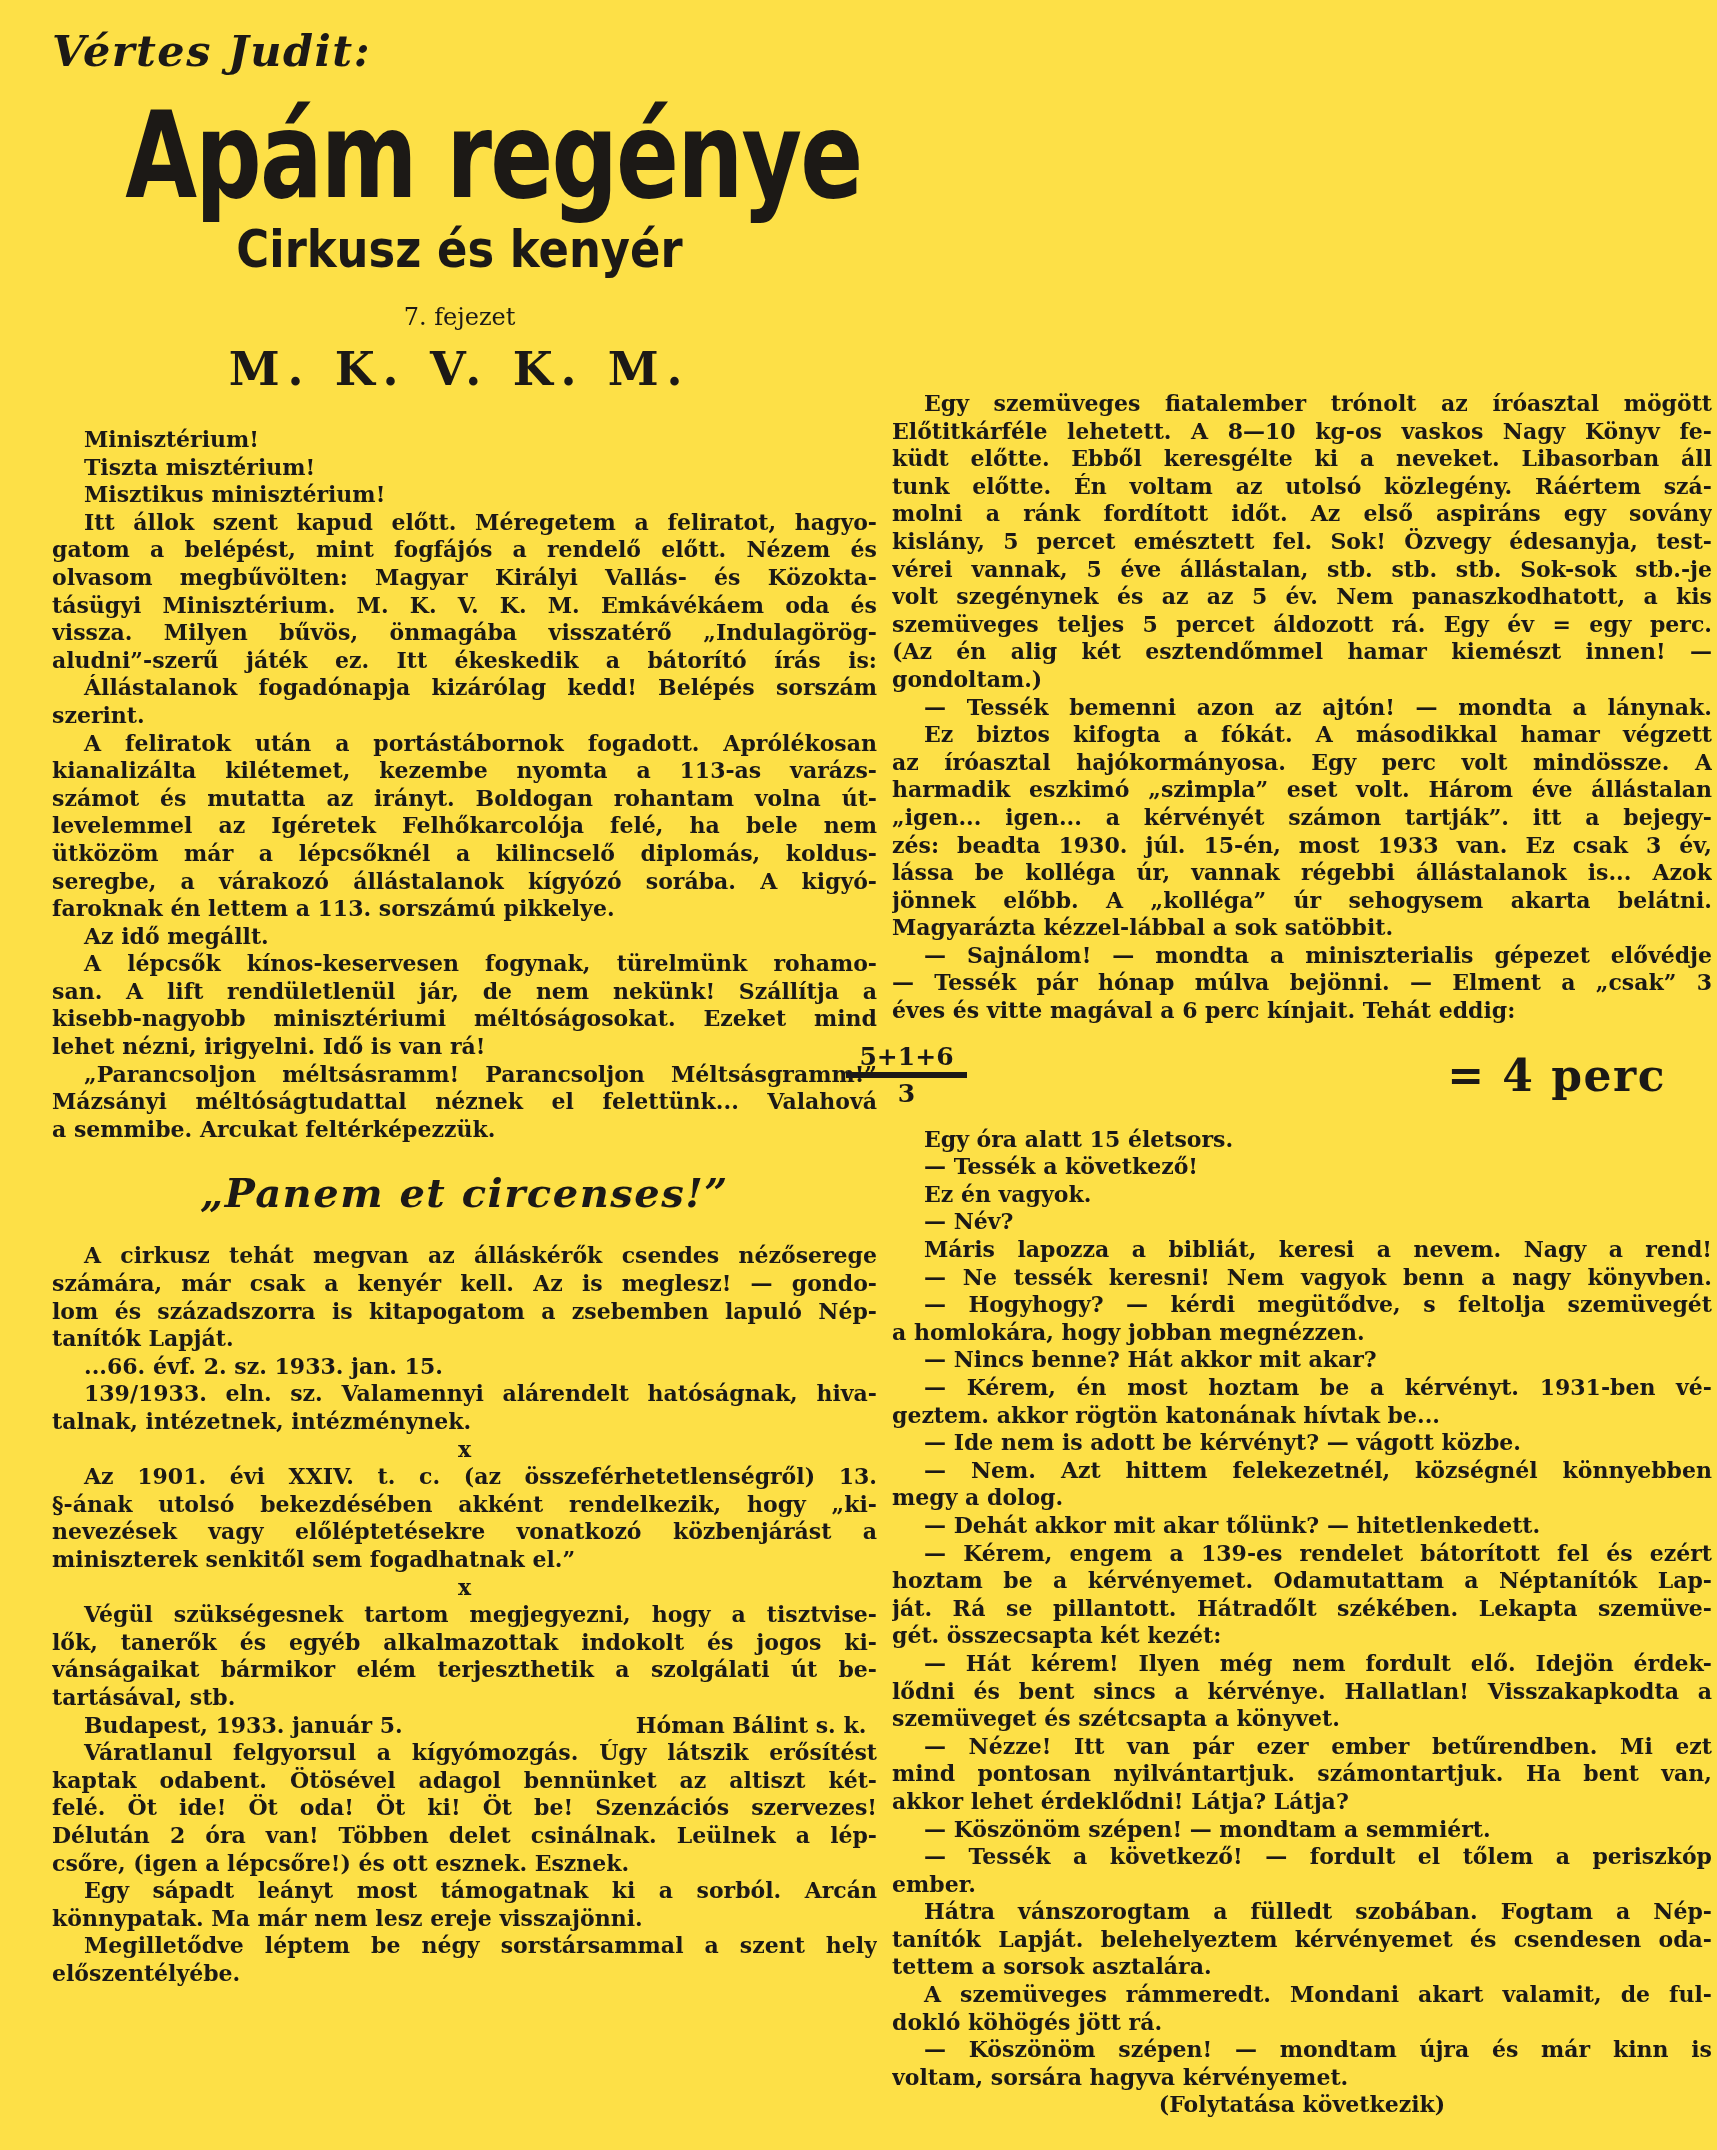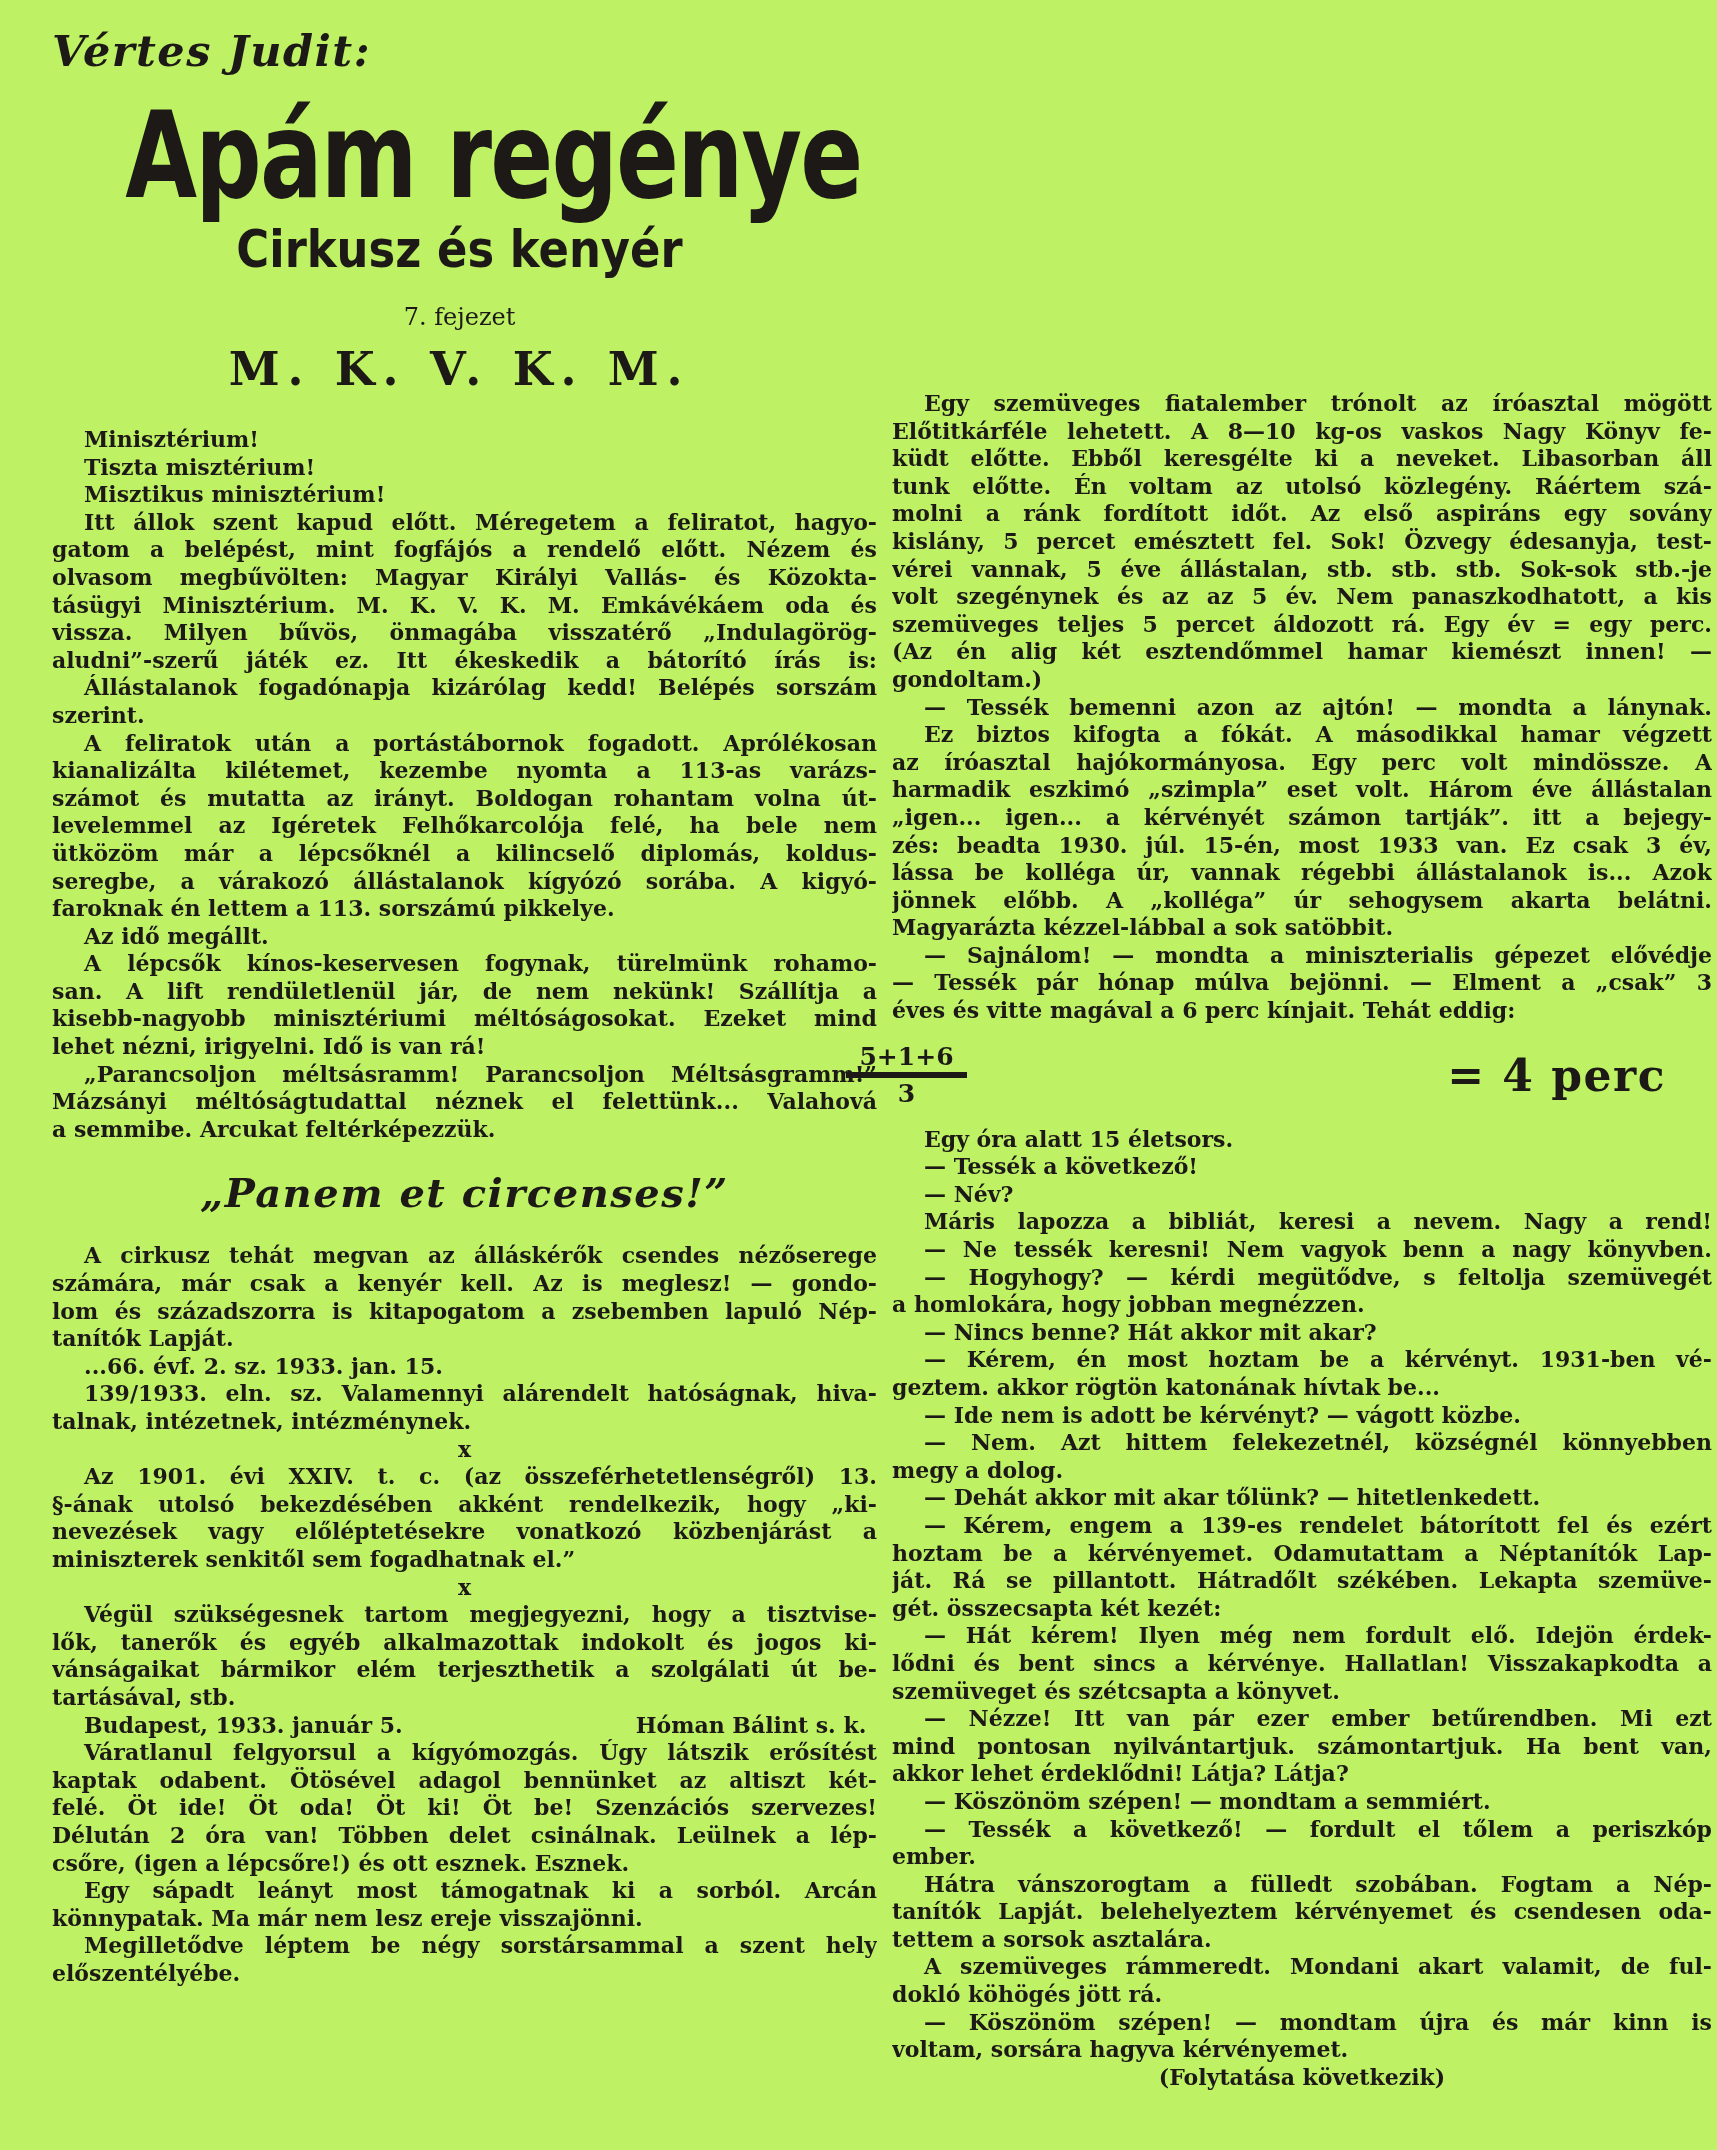--- a/index.html
+++ b/index.html
@@ -6,7 +6,7 @@
   .page{
     position:relative;
     width:1717px;height:2151px;
-    background:#bef264;
+    background:#fde047;
     color:#1c1916;
     font-family:"DejaVu Serif", serif;
     overflow:hidden;

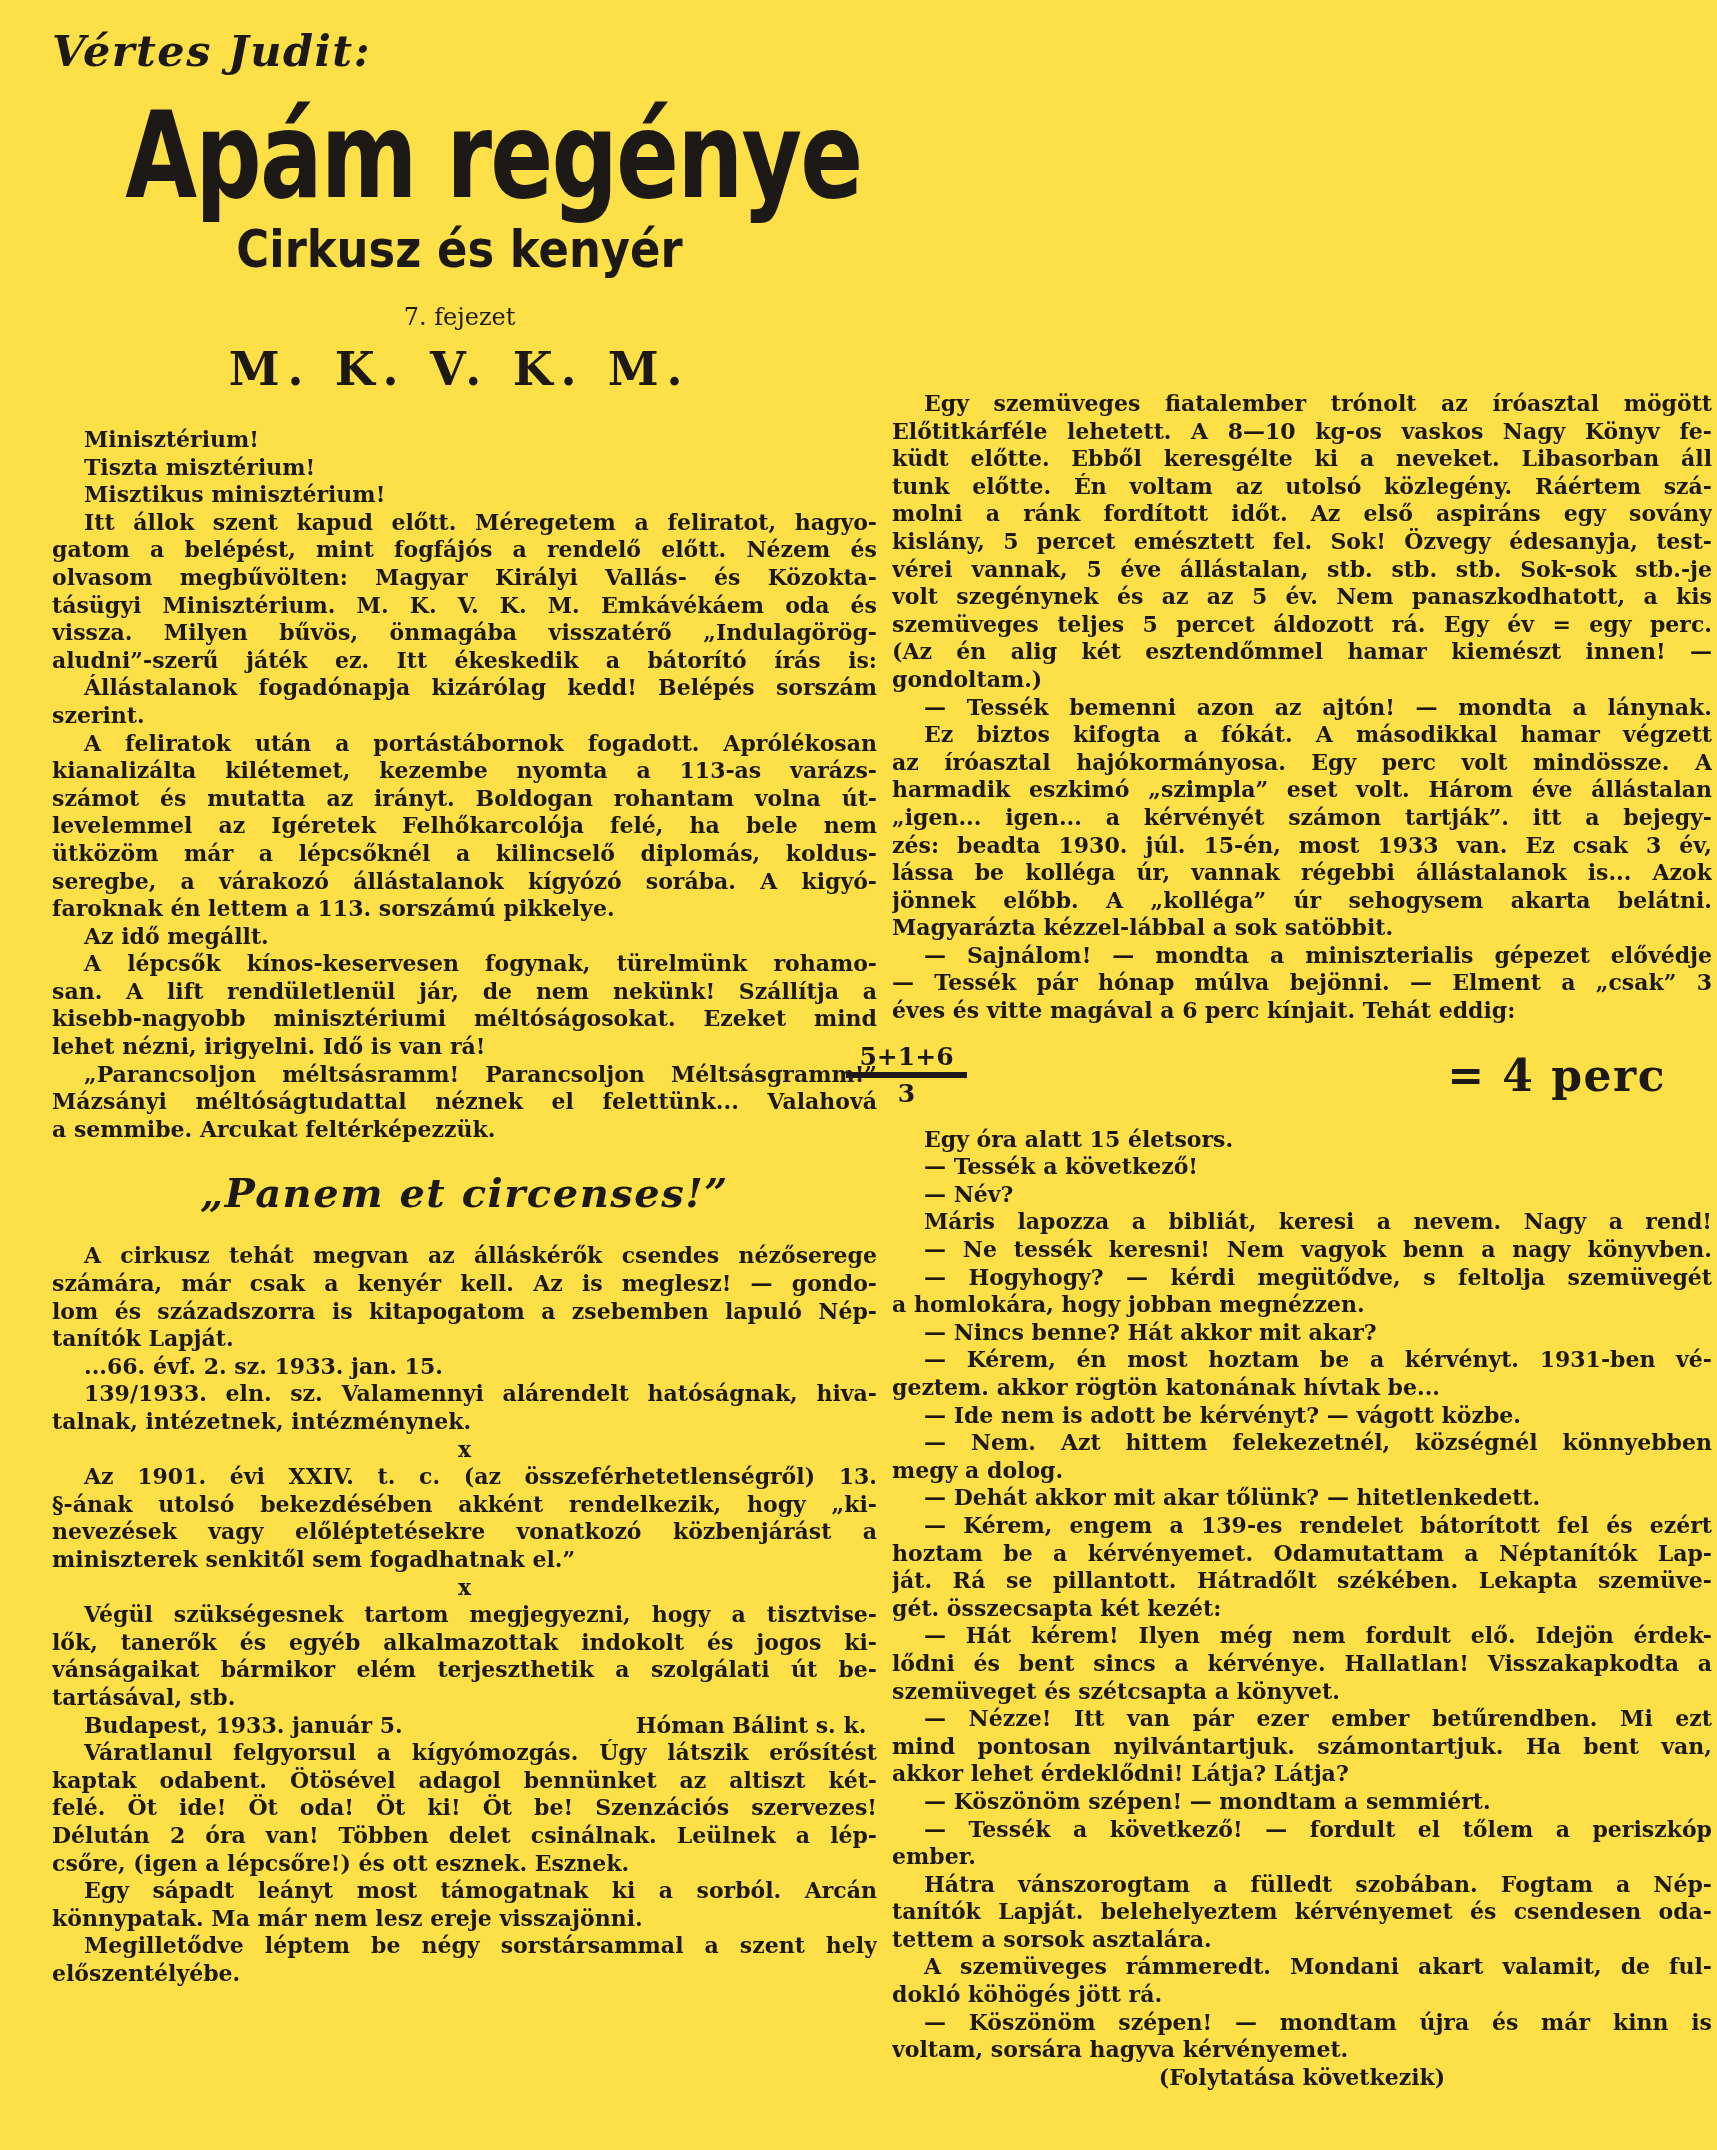--- a/index.html
+++ b/index.html
@@ -177,6 +177,7 @@
       </div>
       <div class="ln ind">Egy óra alatt 15 életsors.</div>
       <div class="ln ind">— Tessék a következő!</div>
+      <div class="ln ind">Ez én vagyok.</div>
       <div class="ln ind">— Név?</div>
       <div class="ln ind jst">Máris lapozza a bibliát, keresi a nevem. Nagy a rend!</div>
       <div class="ln ind jst">— Ne tessék keresni! Nem vagyok benn a nagy könyvben.</div>

